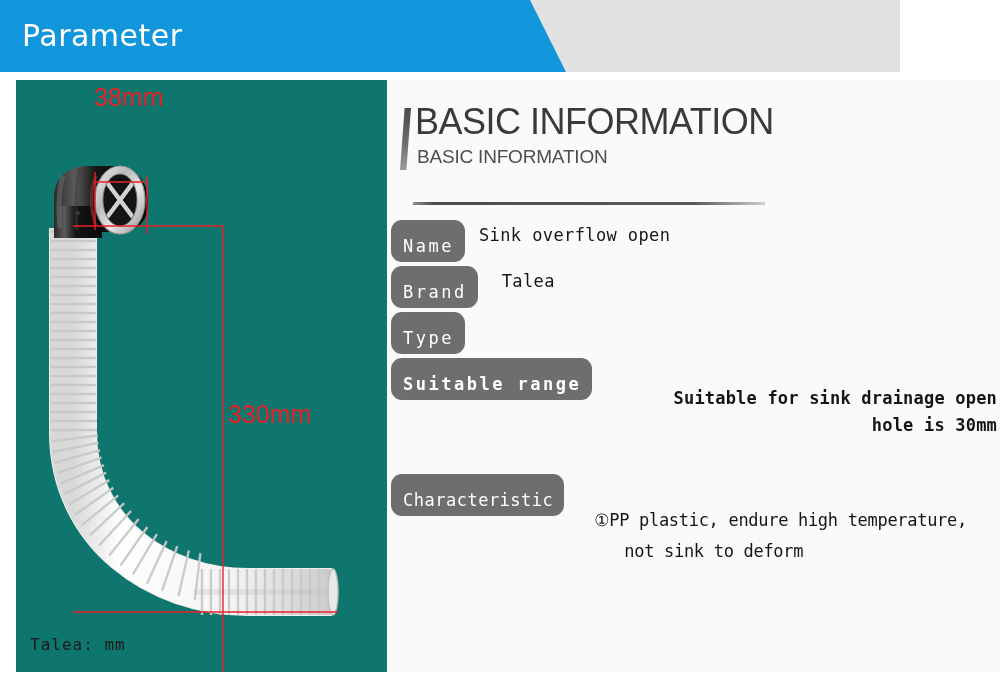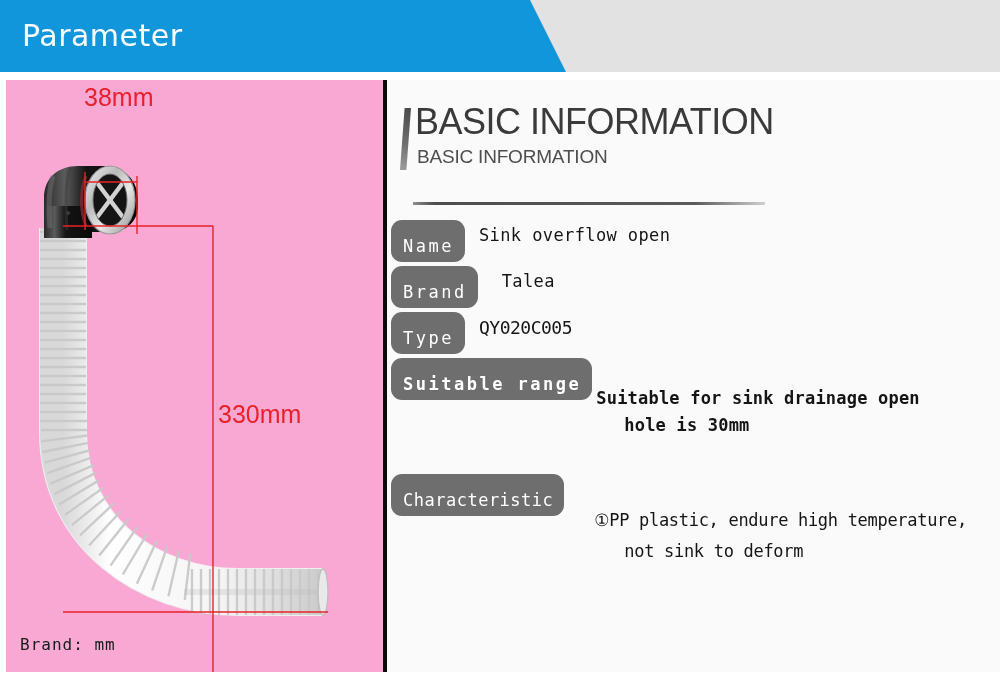--- a/index.html
+++ b/index.html
@@ -13,7 +13,7 @@
 
   
   #banner {
-    position:absolute; left:0; top:0; width:1000px; height:72px;
+    position:absolute; left:0; top:0; width:900px; height:72px;
     background:#e2e2e2;
   }
   #banner-blue {

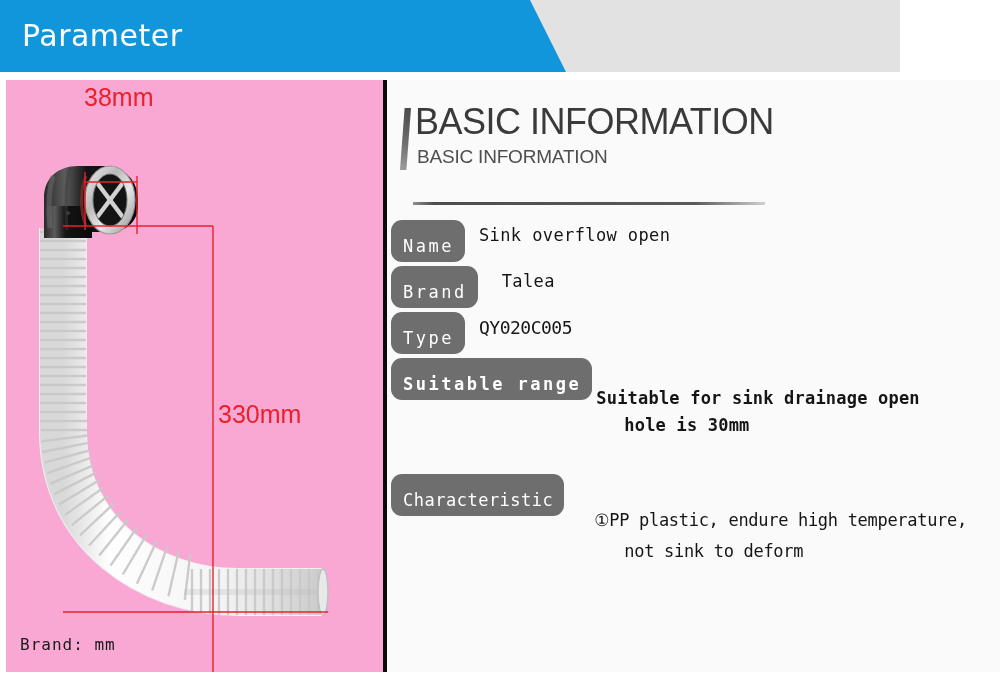--- a/index.html
+++ b/index.html
@@ -34,8 +34,8 @@
 
   
   #photo-panel {
-    position:absolute; left:6px; top:80px; width:382px; height:592px;
-    background:#f9a8d4;
+    position:absolute; left:16px; top:80px; width:382px; height:592px;
+    background:#0f766e;
     border-right:5px solid #0a0a0a;
     overflow:hidden;
   }

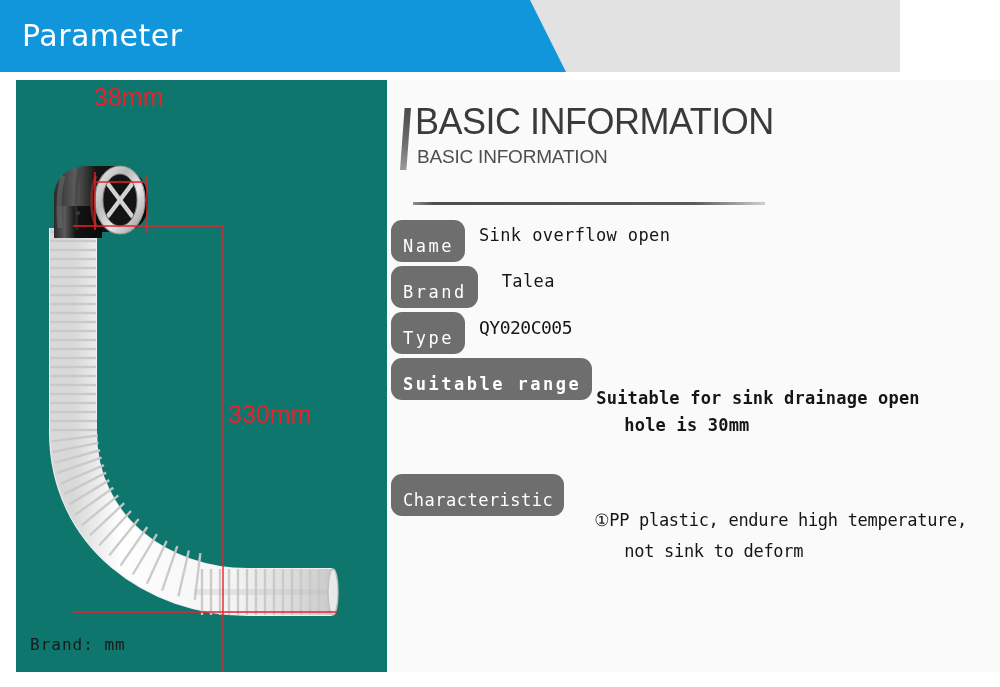--- a/index.html
+++ b/index.html
@@ -319,7 +319,6 @@
 
     <div class="spec-row row-type">
       <span class="pill">Type</span>
-      <span class="value">QY020C005</span>
     </div>
 
 

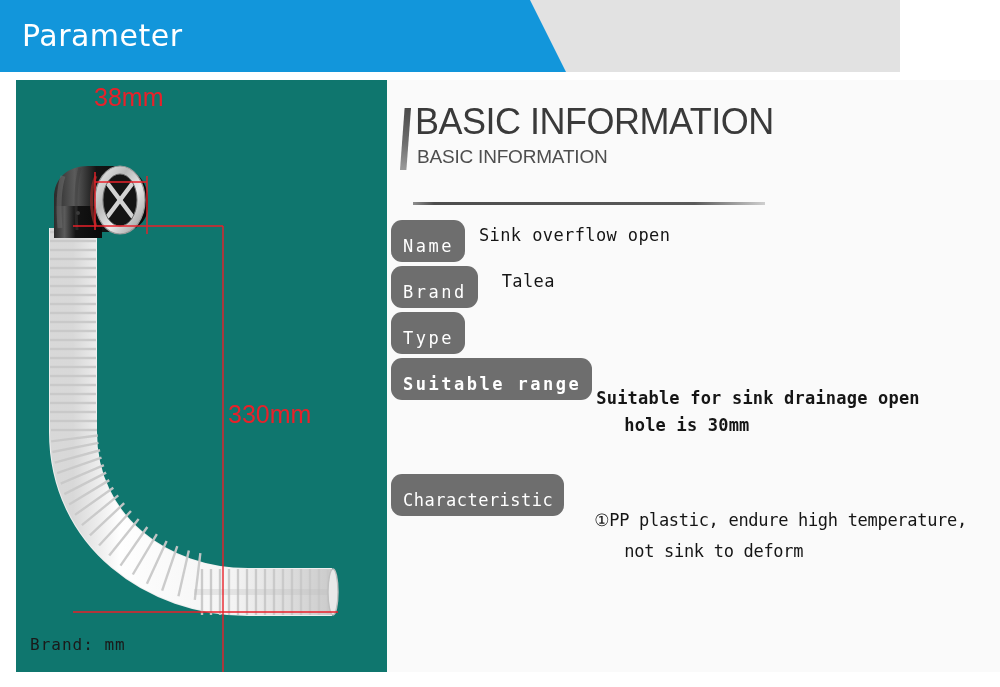--- a/index.html
+++ b/index.html
@@ -113,7 +113,7 @@
   .row-brand   .value { padding-left:24px; }
   .row-type    .value { padding-left:14px; letter-spacing:-0.5px; font-size:18px; }
   .row-size    .value { padding-left:13px; letter-spacing:-0.2px; }
-  .row-range   .value { padding-left:4px;  letter-spacing:0.2px; text-indent:0; }
+  .row-range   .value { padding-left:4px;  letter-spacing:0.2px; text-indent:0;text-align:right; }
   .row-char    .value { padding-left:30px; letter-spacing:-0.3px; }
 
   .row-size    { margin-bottom:10px; }

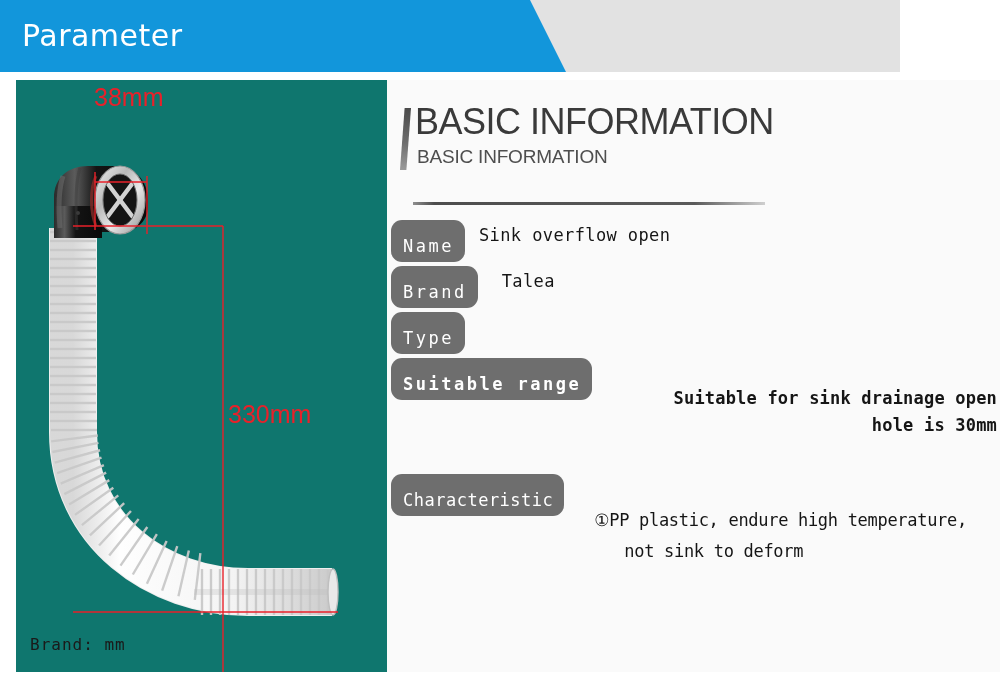--- a/index.html
+++ b/index.html
@@ -293,7 +293,7 @@
     <text x="212" y="343" fill="#e8212a" font-family="Liberation Sans, sans-serif" font-size="25">330mm</text>
   </svg>
 
-  <div id="unit-label">Brand: mm</div>
+  <div id="unit-label">Talea: mm</div>
 </div>
 
 <div id="info-panel">

